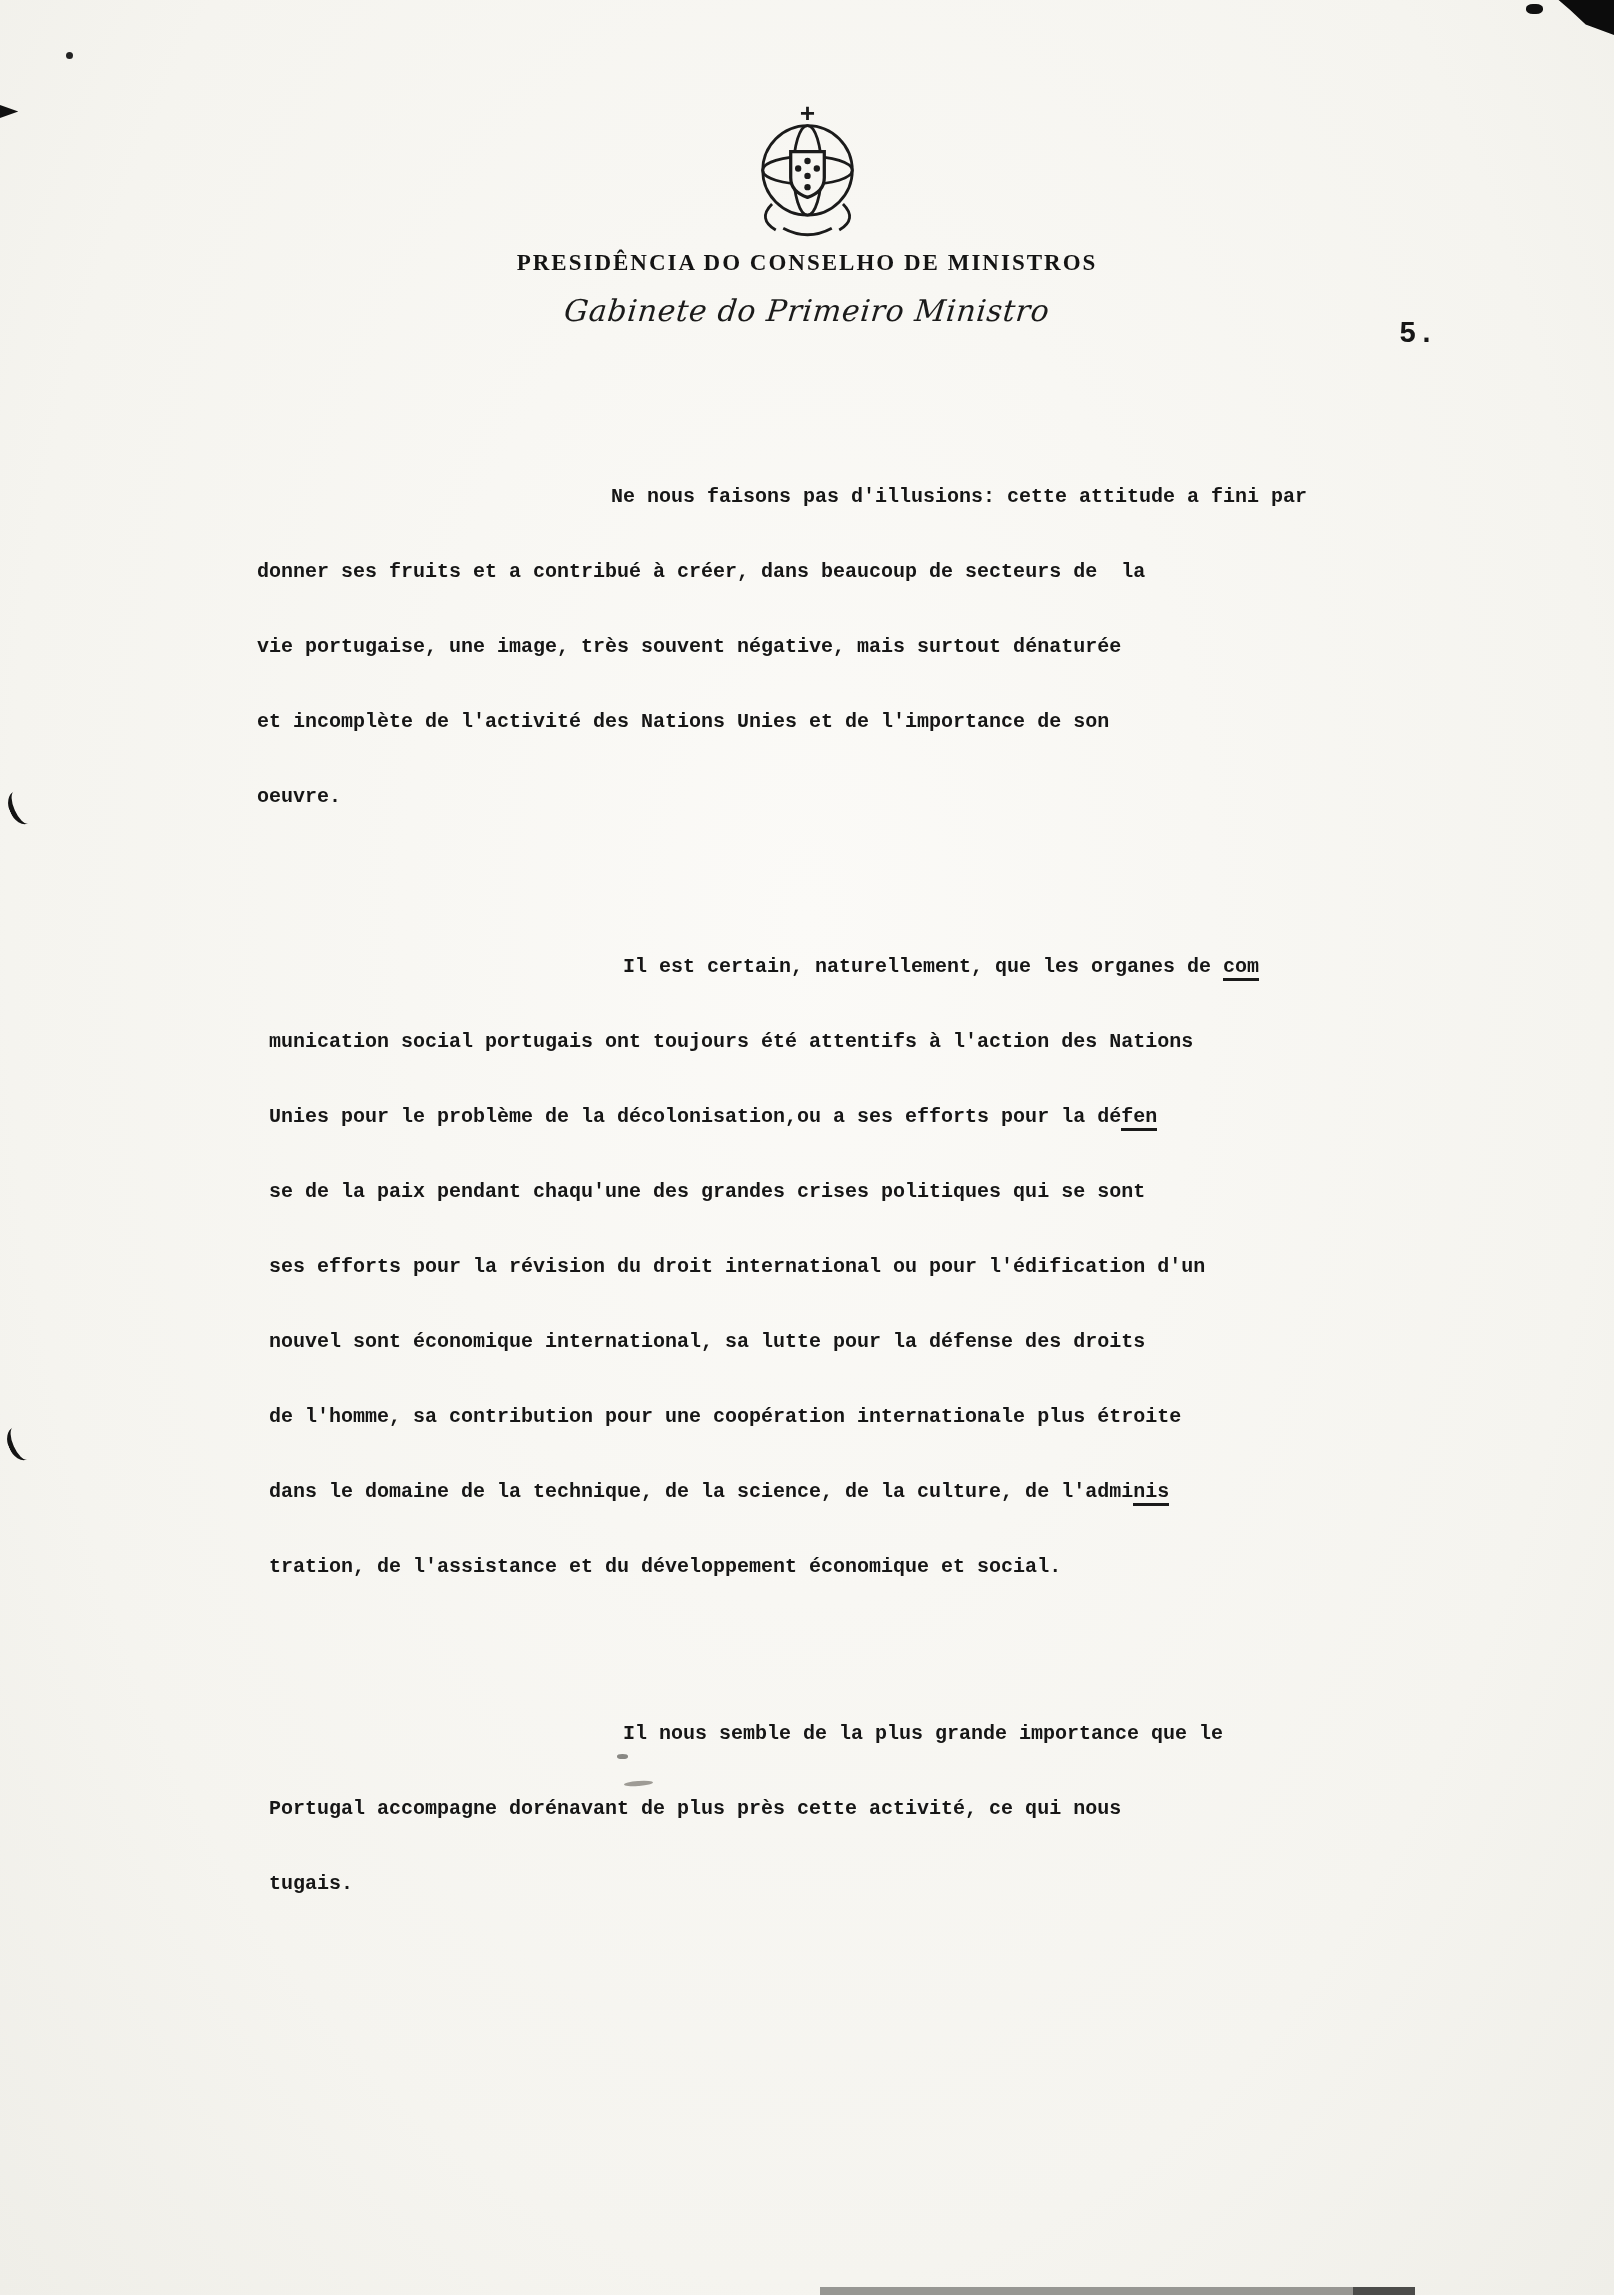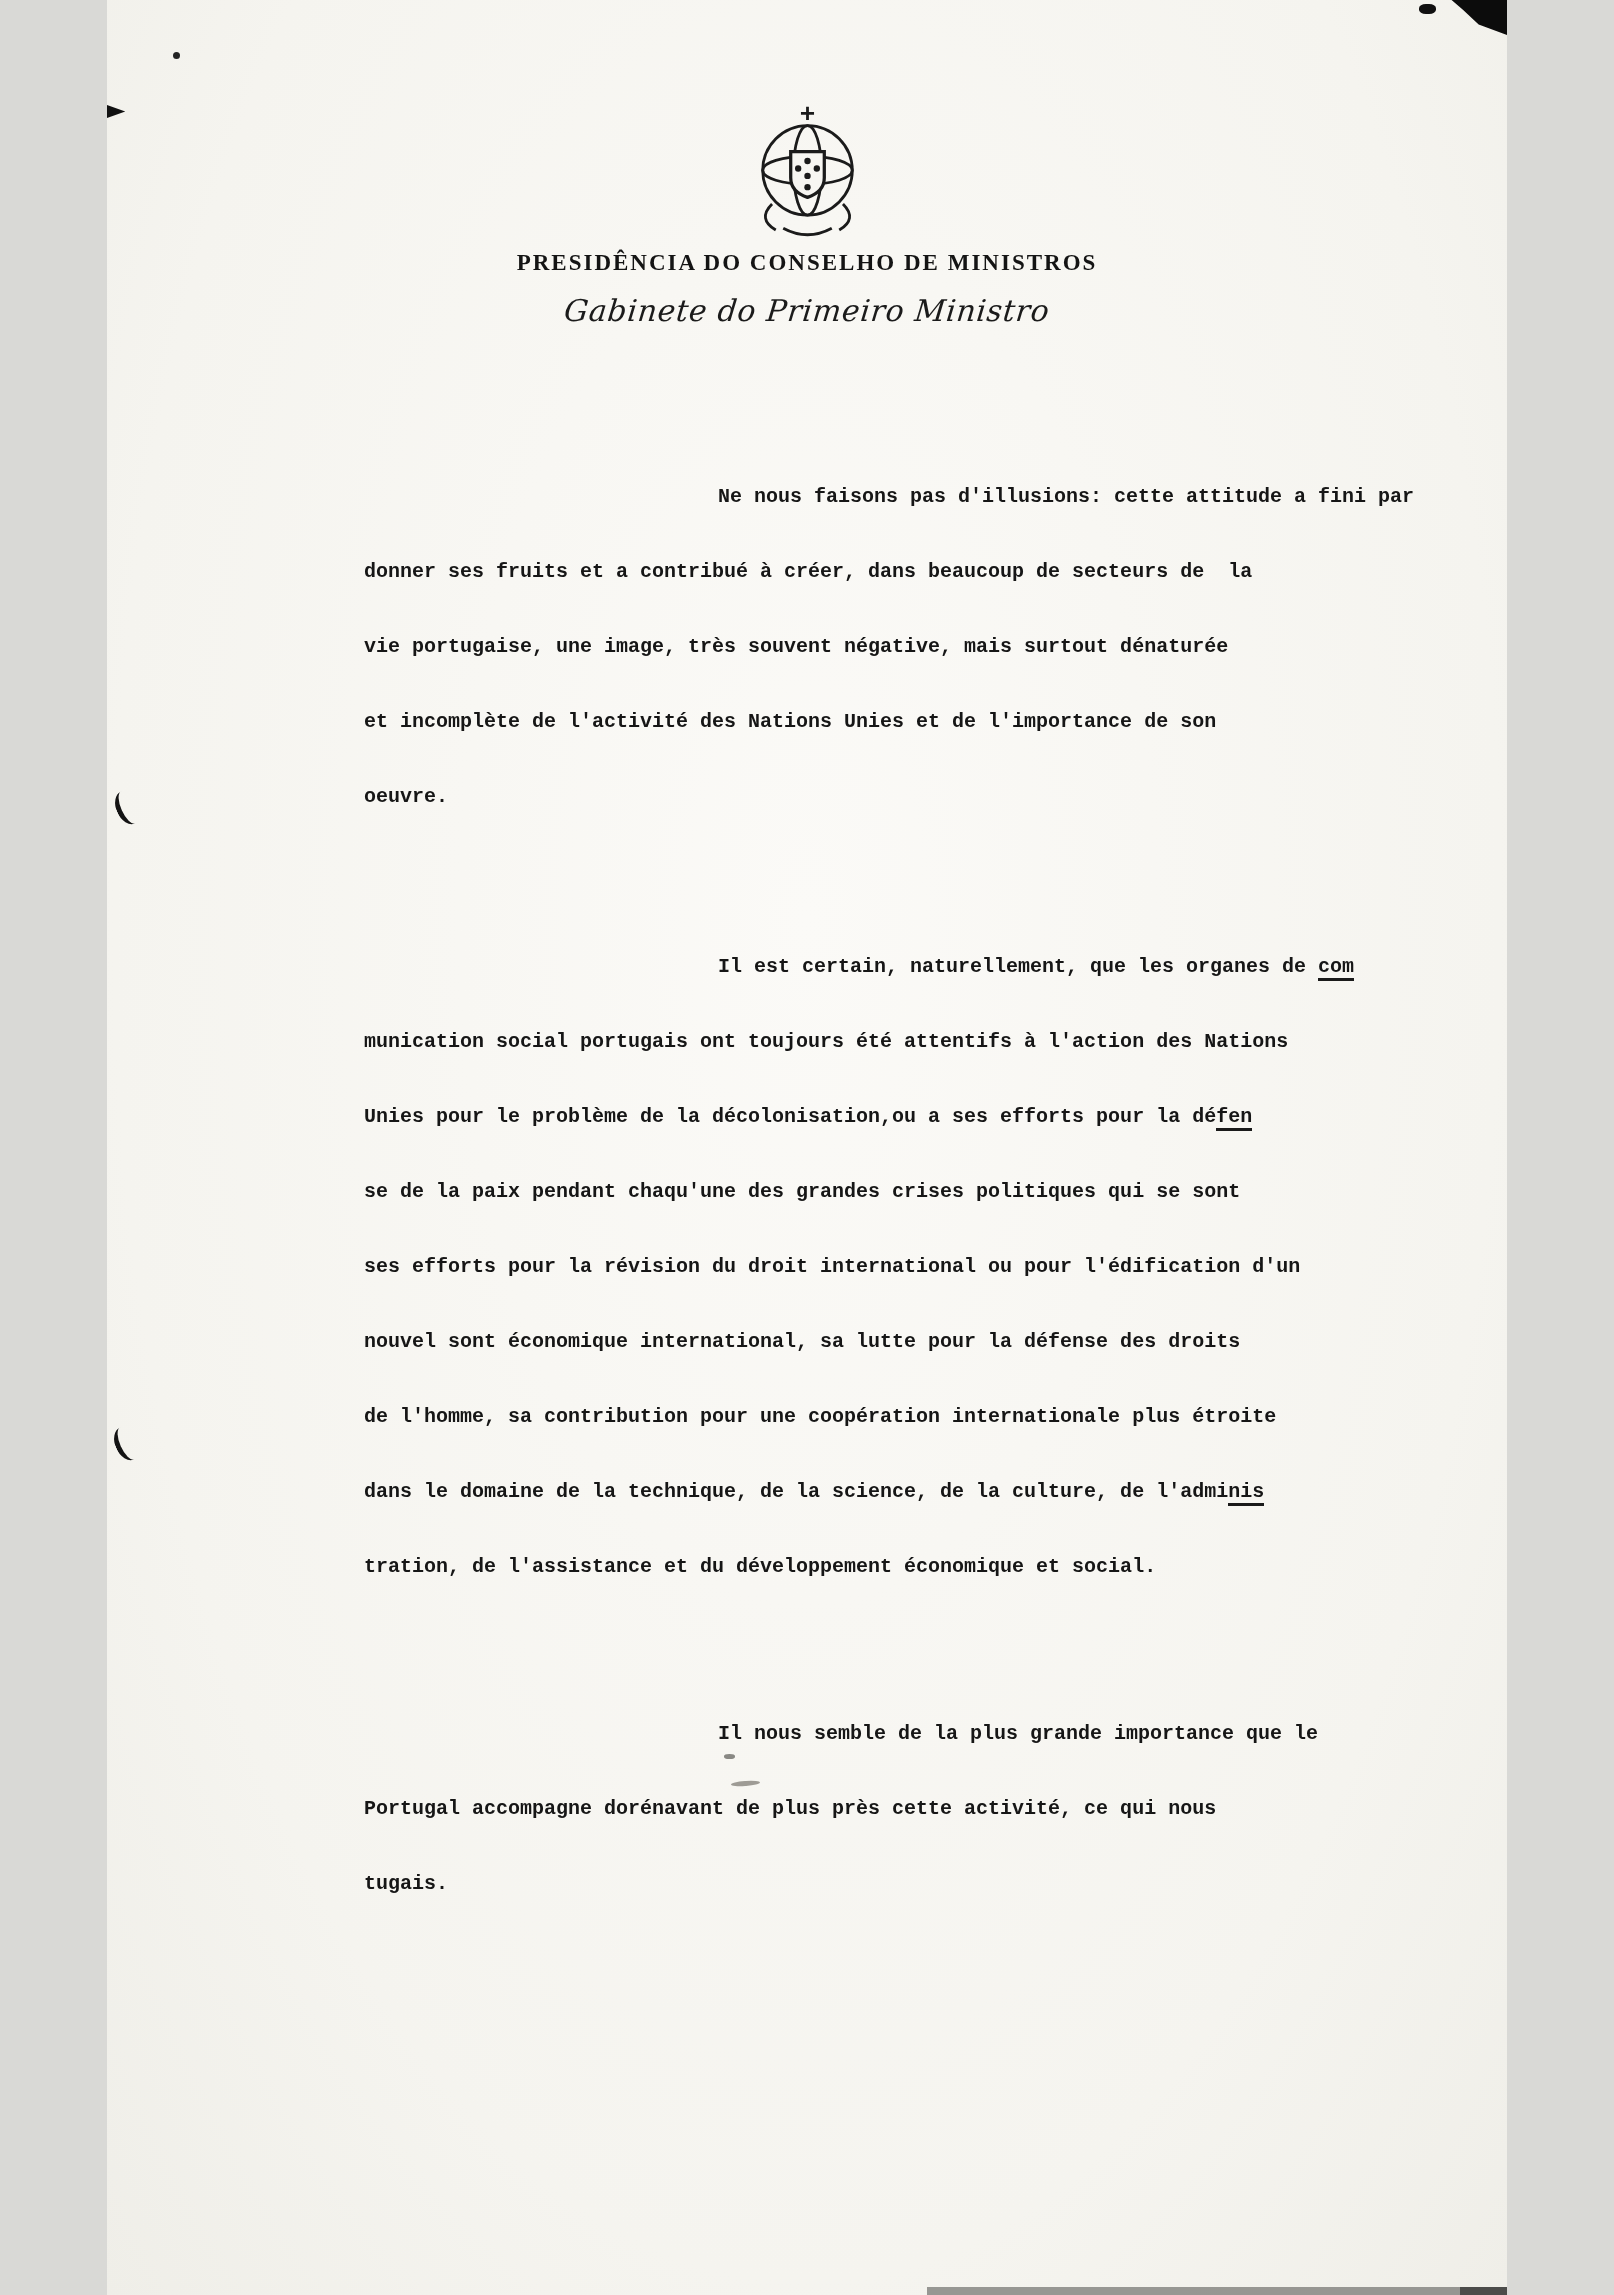--- a/index.html
+++ b/index.html
@@ -5,7 +5,7 @@
   html,body{margin:0;padding:0;background:#d9d9d6;}
   .sheet{
     position:relative;
-    width:1400px;height:2295px;
+    width:1614px;height:2295px;
     margin:0 auto;
     background:#f7f6f2;
     background-image:radial-gradient(ellipse at 50% 40%, #fbfaf7 0%, #f5f4ef 70%, #efeee8 100%);

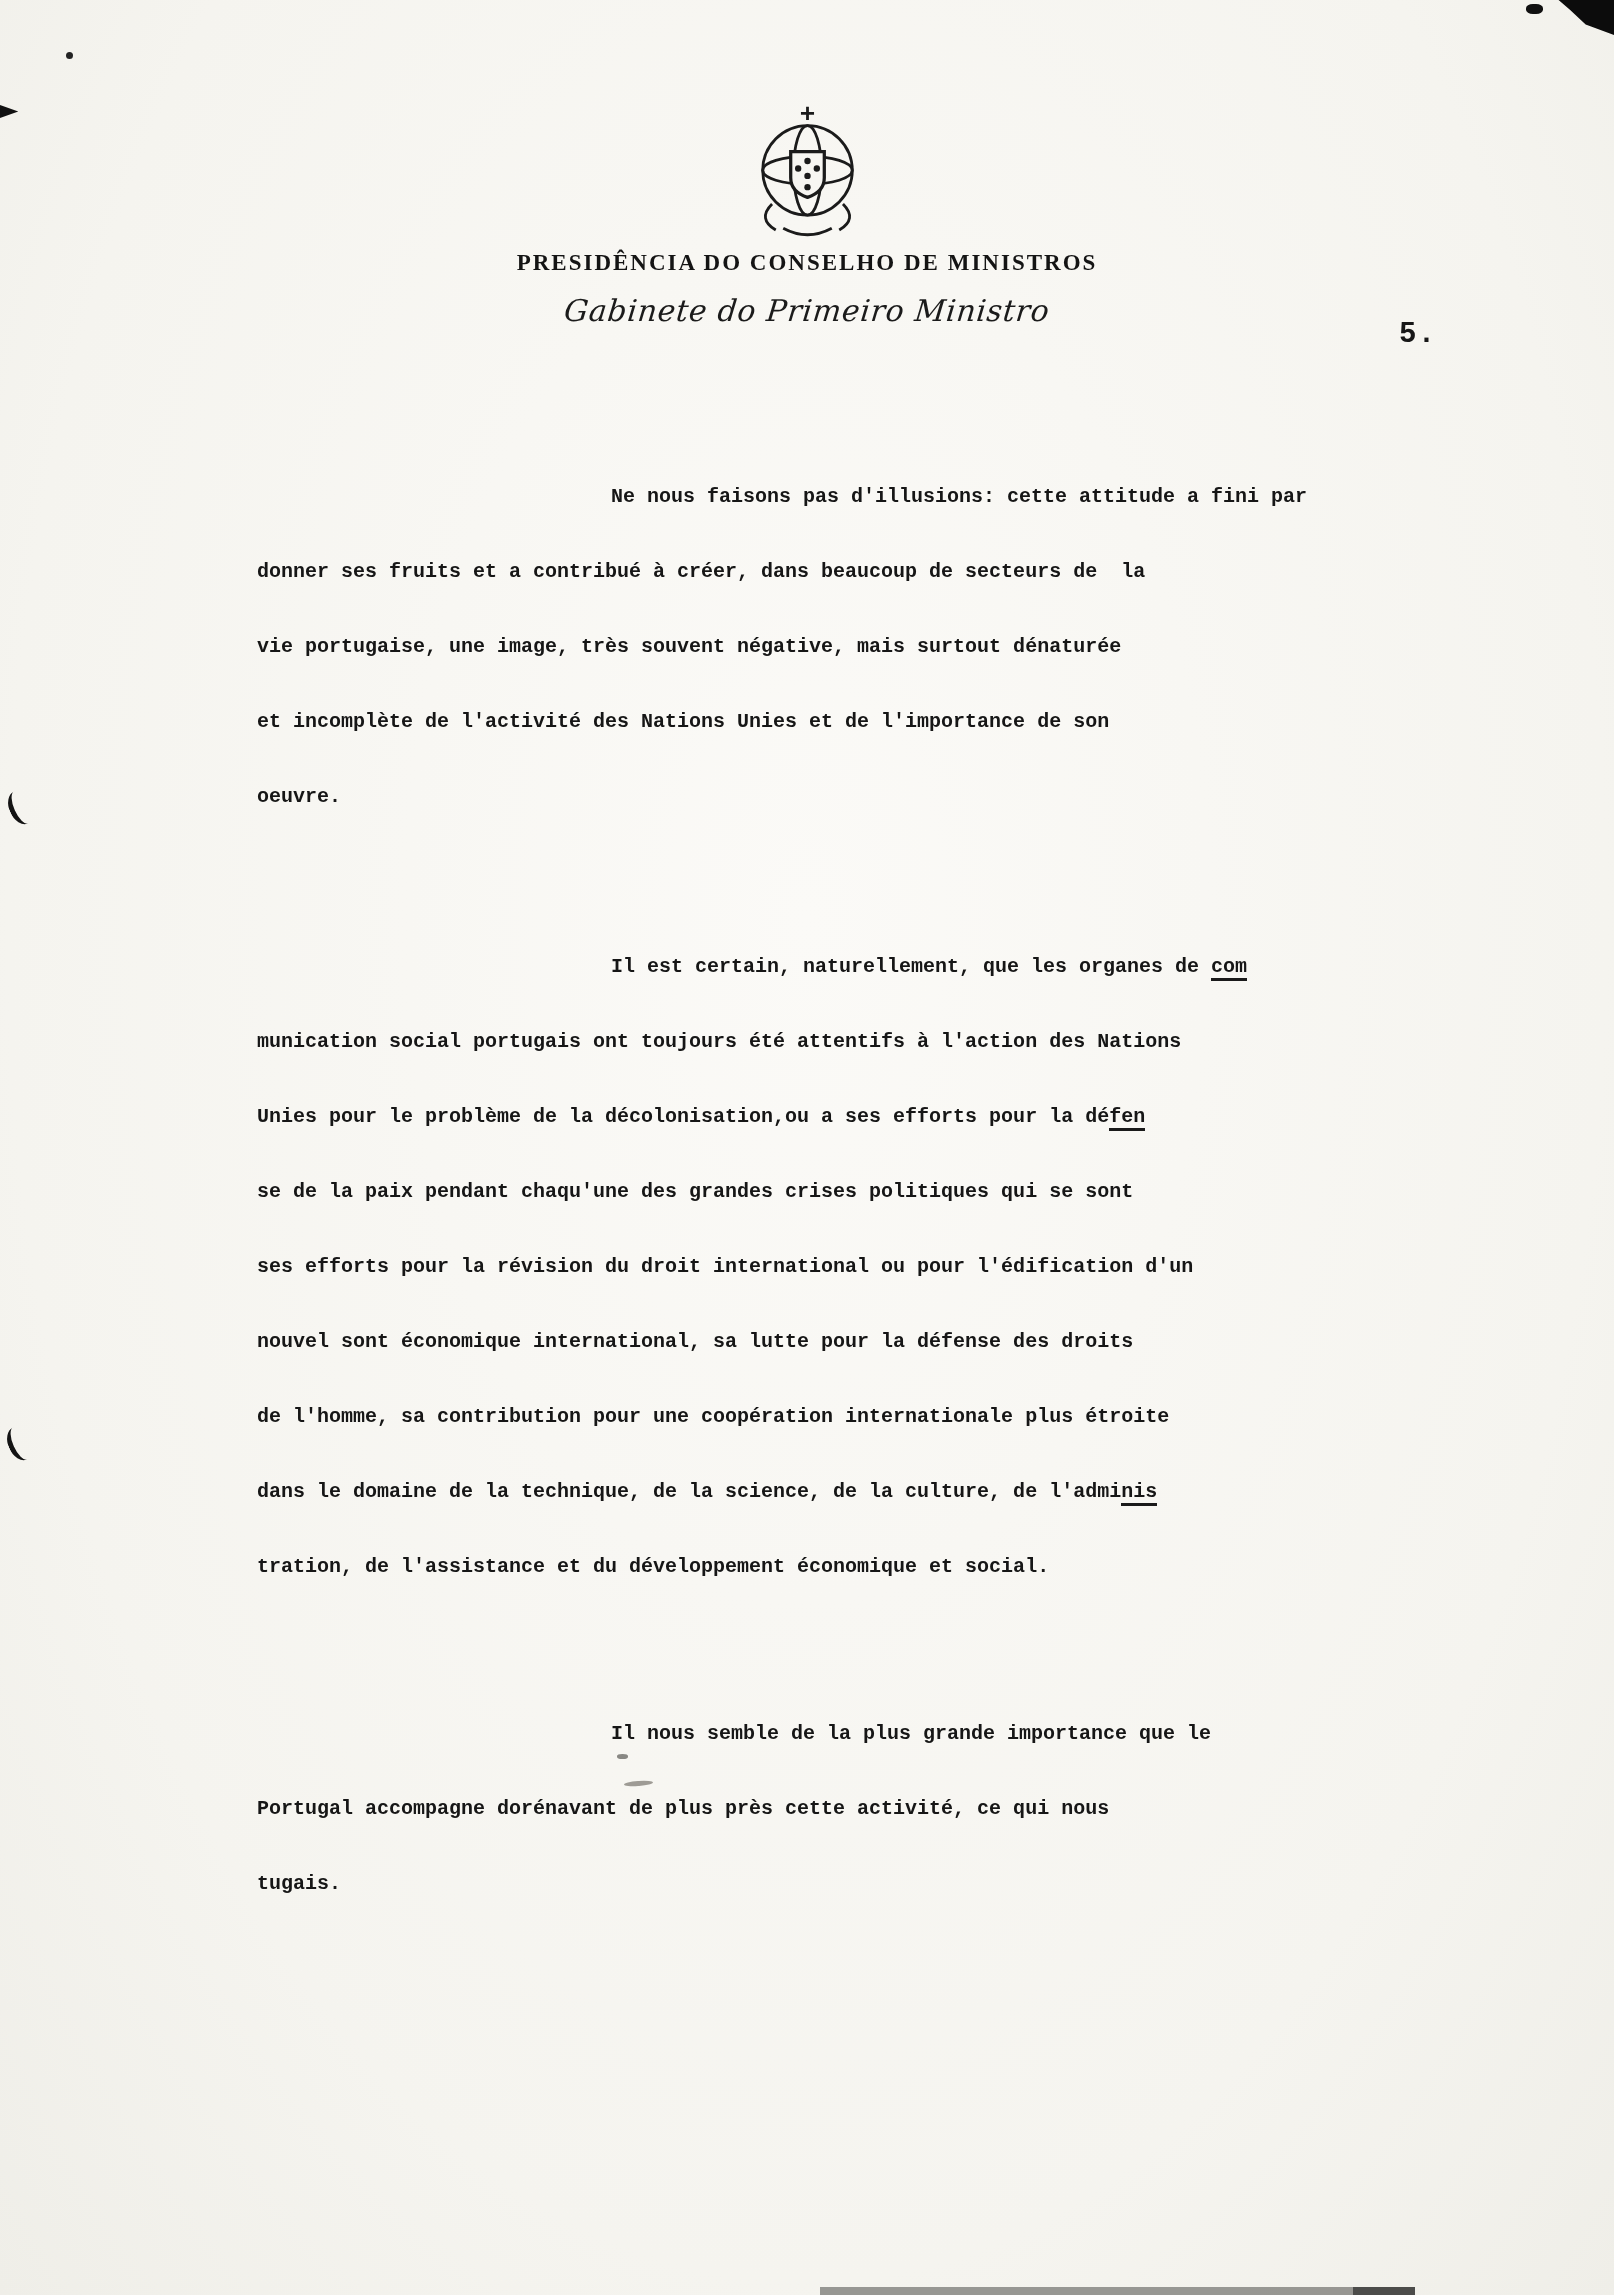--- a/index.html
+++ b/index.html
@@ -38,7 +38,7 @@
   .line{height:75px;line-height:75px;white-space:pre;}
   .indent{padding-left:354px;}
   .para{margin:0;}
-  .para+.para{margin-top:95px;}
+  .para+.para{margin-top:95px;margin-left:12px;}
   .para.p3{margin-top:92px;}
   .u{border-bottom:3.3px solid #1a1a1a;}
   

